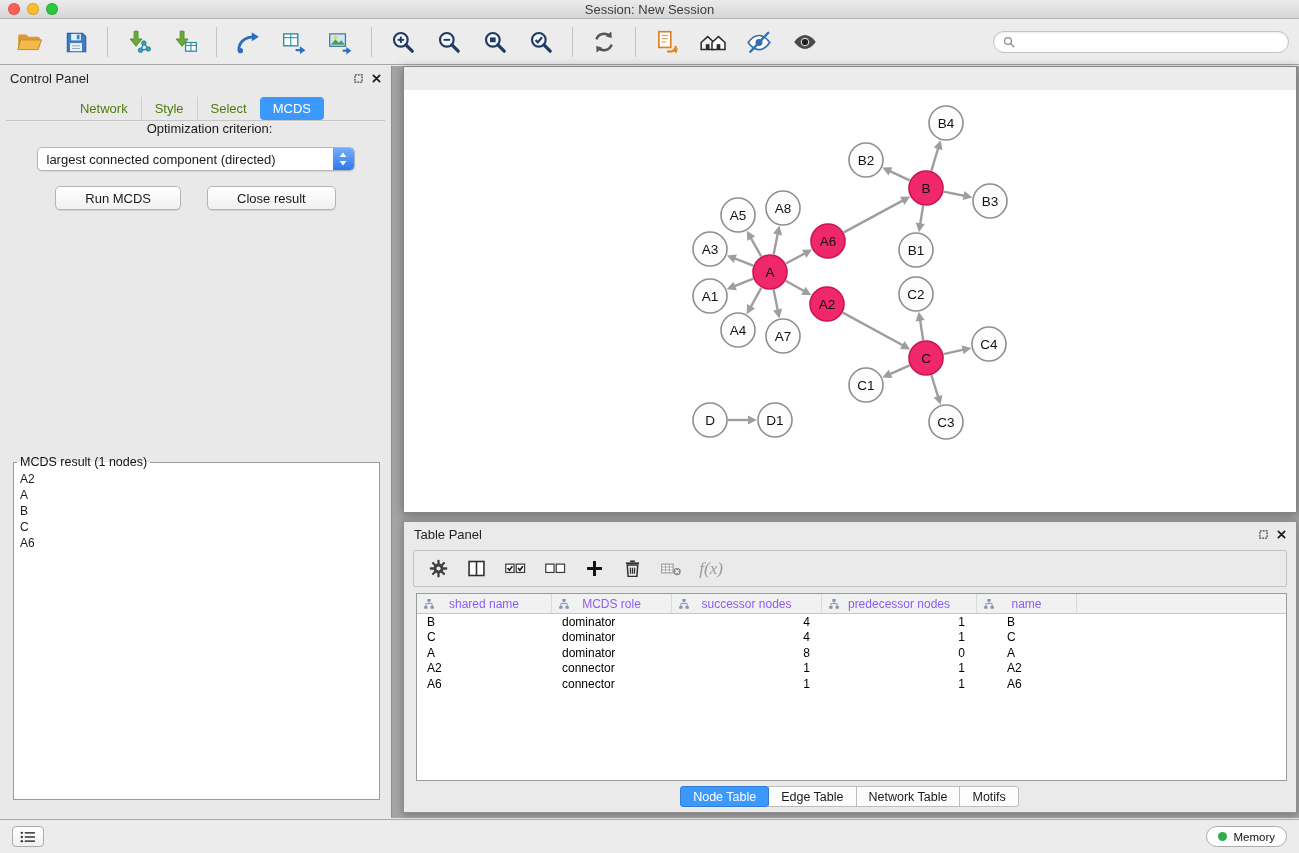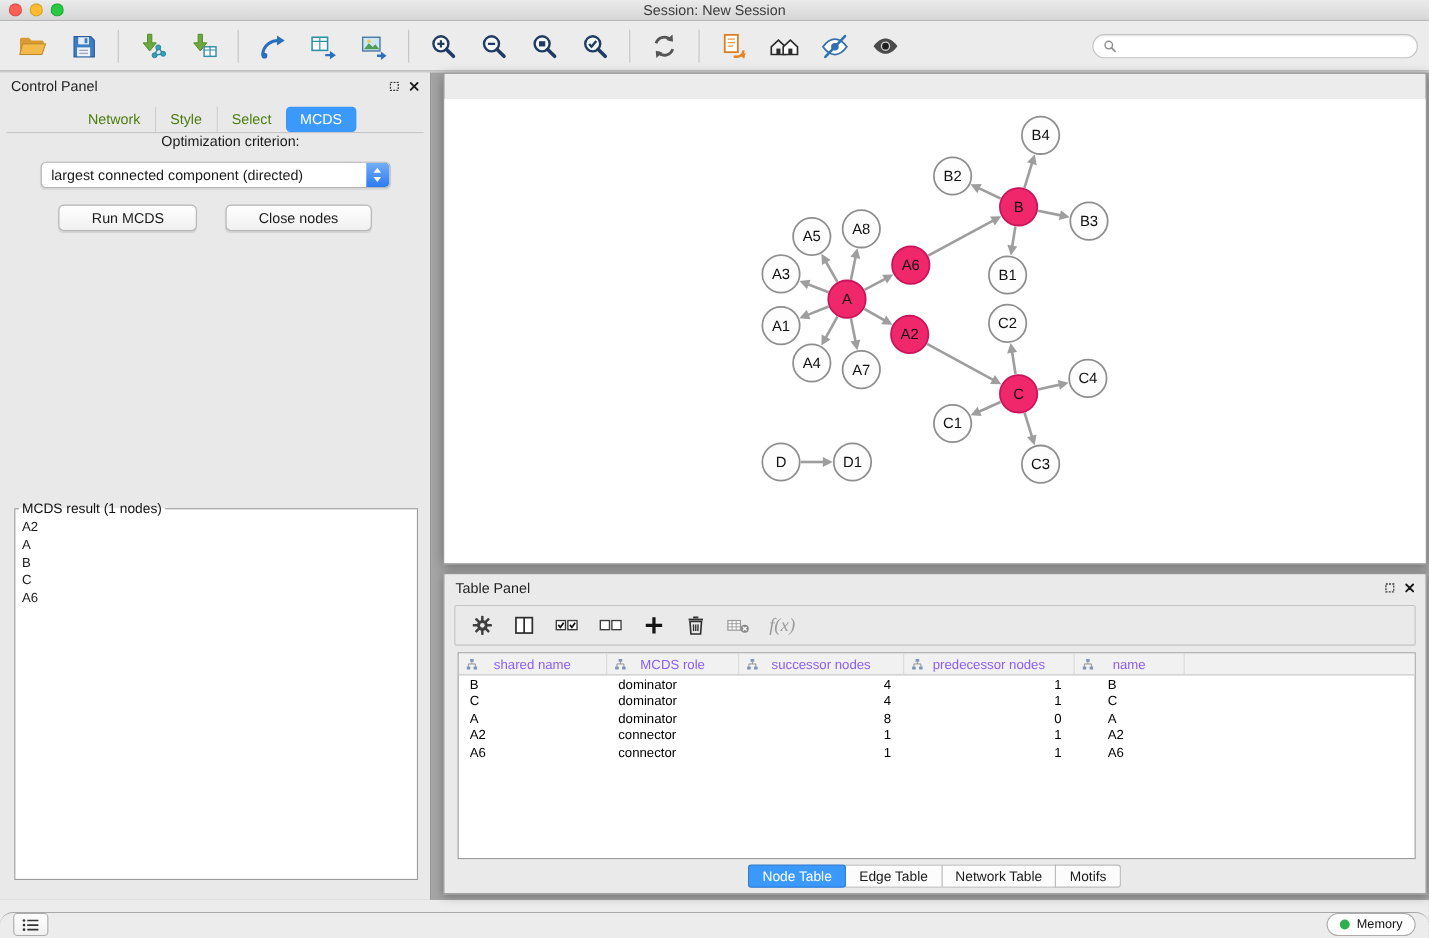--- a/index.html
+++ b/index.html
@@ -285,7 +285,7 @@
         </div>
         <div class="cp-buttons">
           <button class="mac-btn">Run MCDS</button>
-          <button class="mac-btn">Close nodes</button>
+          <button class="mac-btn">Close result</button>
         </div>
         <fieldset class="result-box">
           <legend>MCDS result (1 nodes)</legend>

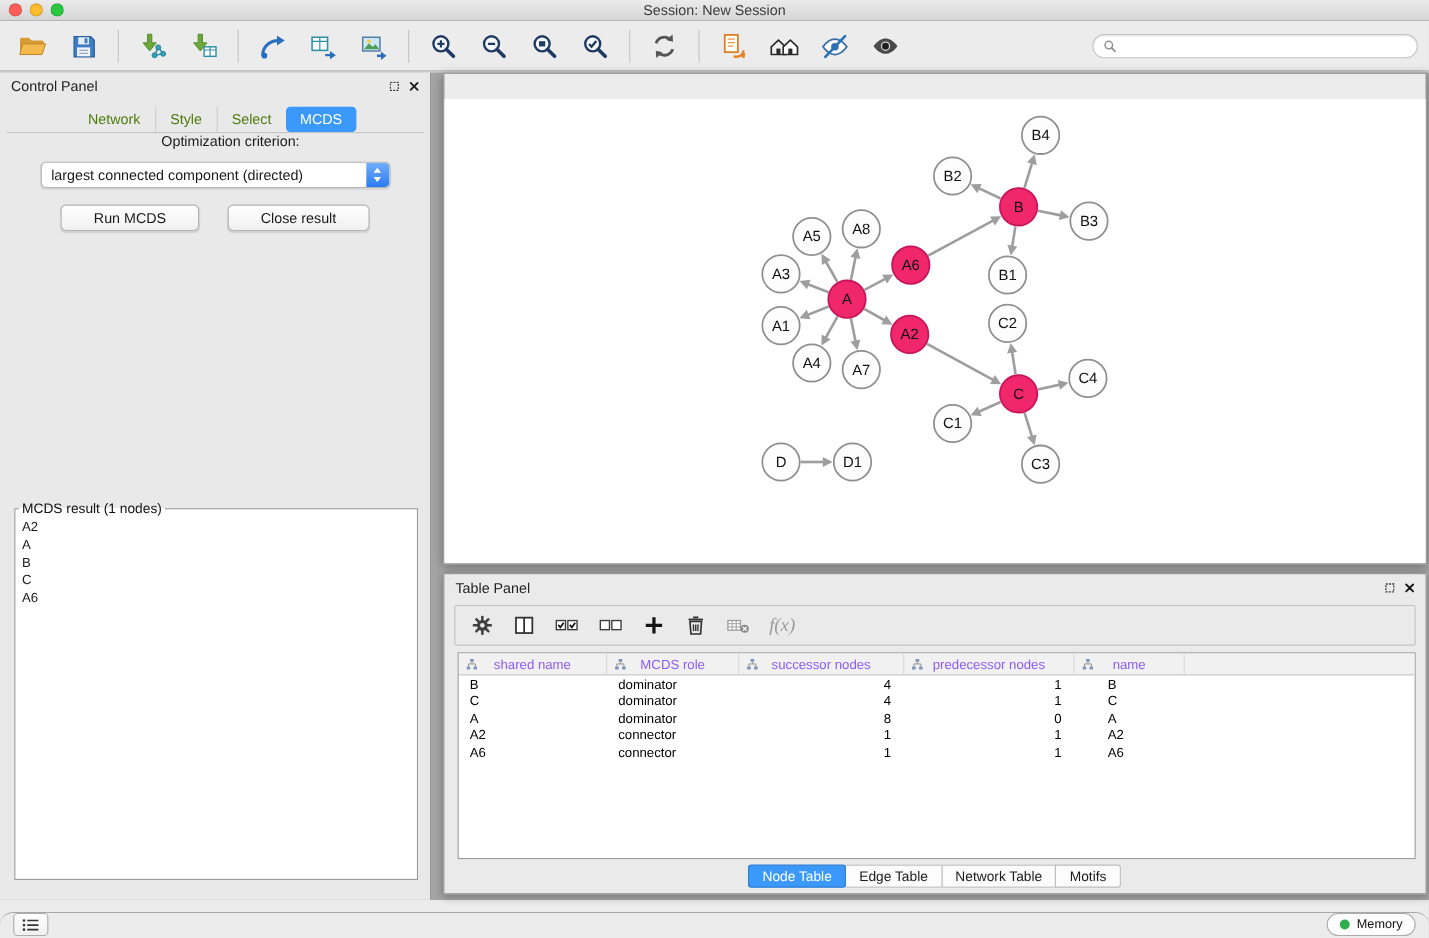--- a/index.html
+++ b/index.html
@@ -78,7 +78,7 @@
   .tp-tab.active { background:var(--accent-blue,#3B99FC); color:#fff; border-color:#2E7CD6; border-radius:3px; z-index:1; }
 
   
-  .statusbar { position:absolute; bottom:0; left:0; right:0; height:24px; background:#ECECEC; border-top:1px solid #A8A8A8; display:flex; padding:0 12px;border-radius:15px; }
+  .statusbar { position:absolute; bottom:0; left:0; right:0; height:34px; background:#ECECEC; border-top:1px solid #A8A8A8; display:flex; align-items:center; padding:0 12px; }
   .sb-left-btn { width:32px; height:21px; border:1px solid #ACACAC; border-radius:4px; background:linear-gradient(#FFFFFF,#F0F0F0); display:flex; align-items:center; justify-content:center; }
   .memory-btn { margin-left:auto; height:21px; border:1px solid #ACACAC; border-radius:11px; background:#FDFDFD; display:flex; align-items:center; gap:6px; padding:0 11px; font-size:11.5px; color:#111; }
   .mem-dot { width:9px; height:9px; border-radius:50%; background:var(--memory-dot,#2FAE4D); }

